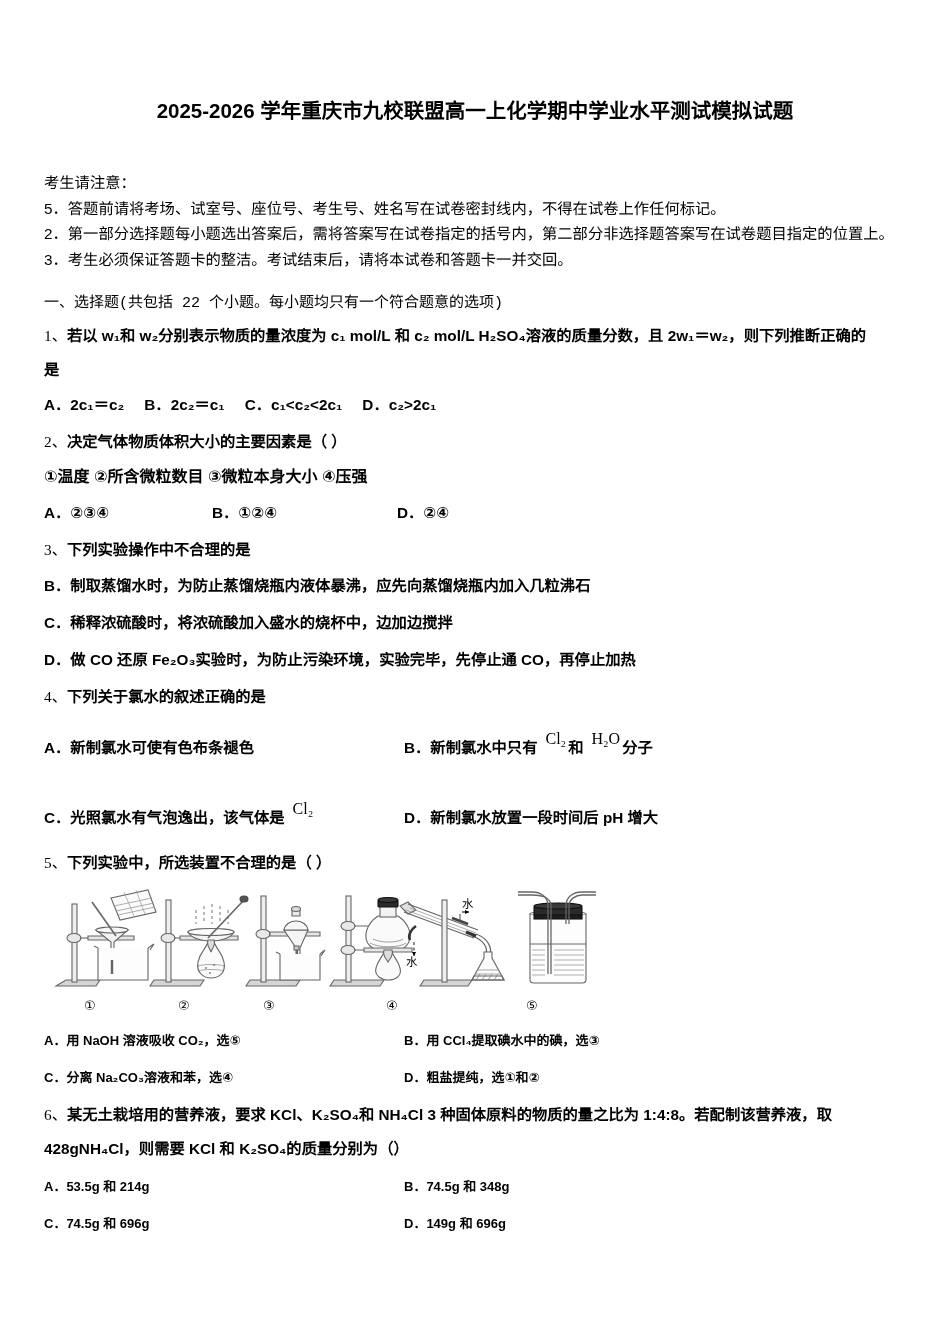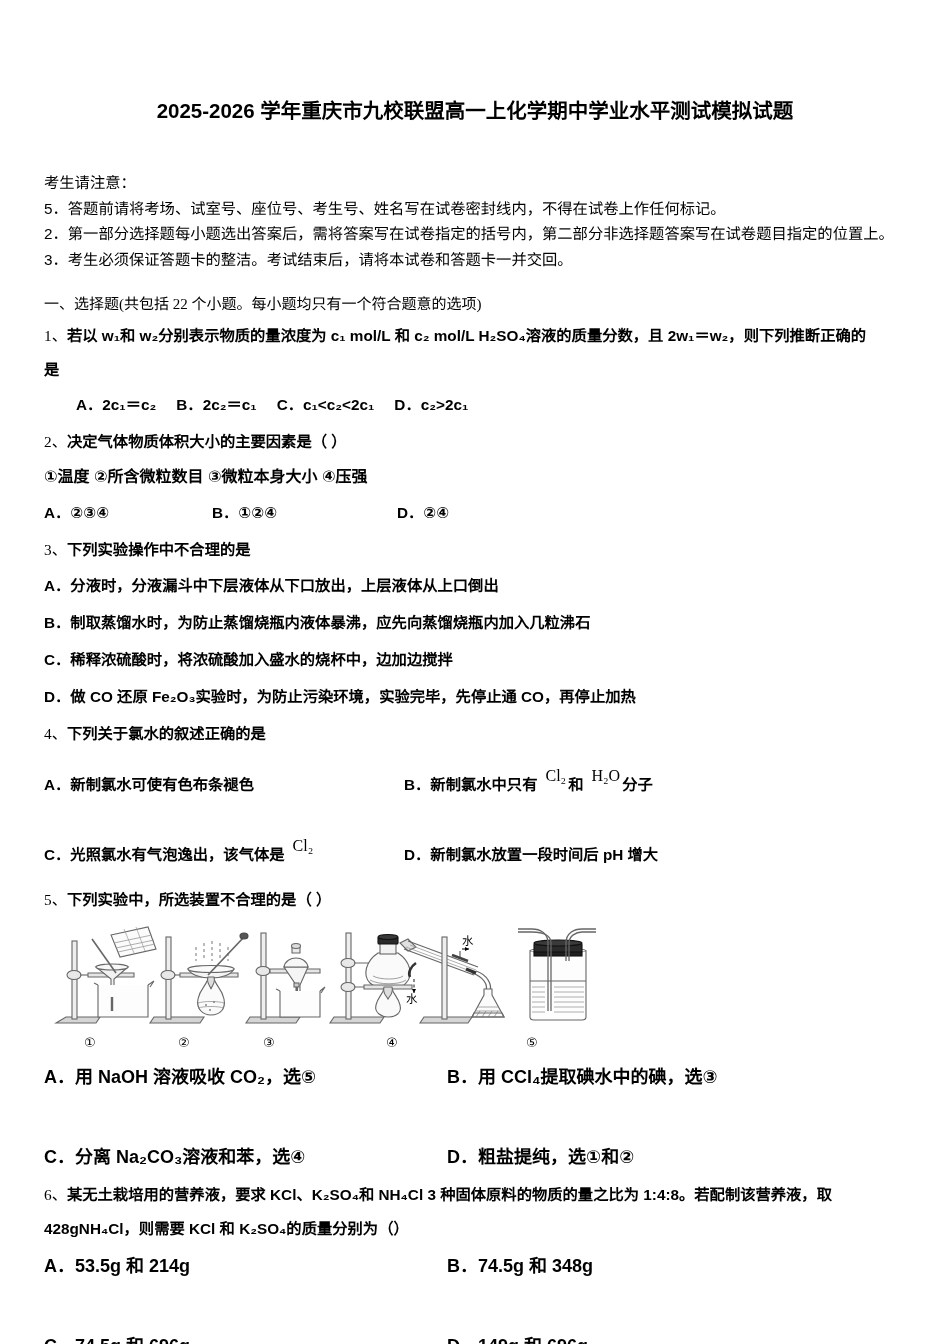--- a/index.html
+++ b/index.html
@@ -54,7 +54,7 @@
 
   
   .section-head {
-    font-family: Liberation Serif, serif;
+    font-family: Liberation Mono, monospace;
     font-size: 15px;
     line-height: 26px;
     margin-top: 19px;

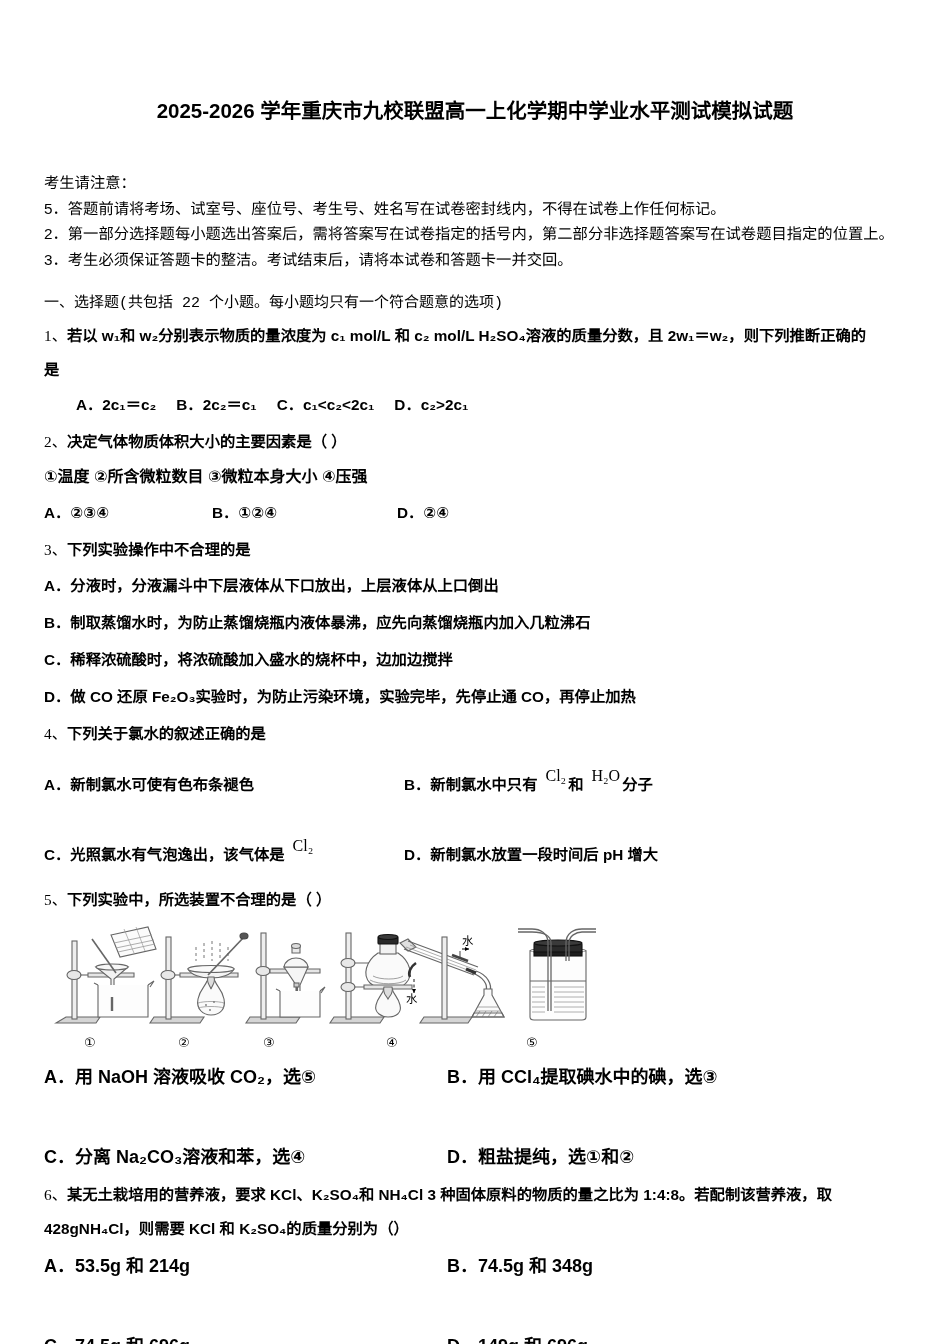--- a/index.html
+++ b/index.html
@@ -87,7 +87,6 @@
     font-weight: bold;
     line-height: 36px;
     white-space: nowrap;
-    margin-left: 32px;
   }
   .opts-inline .op { margin-right: 20px; }
 

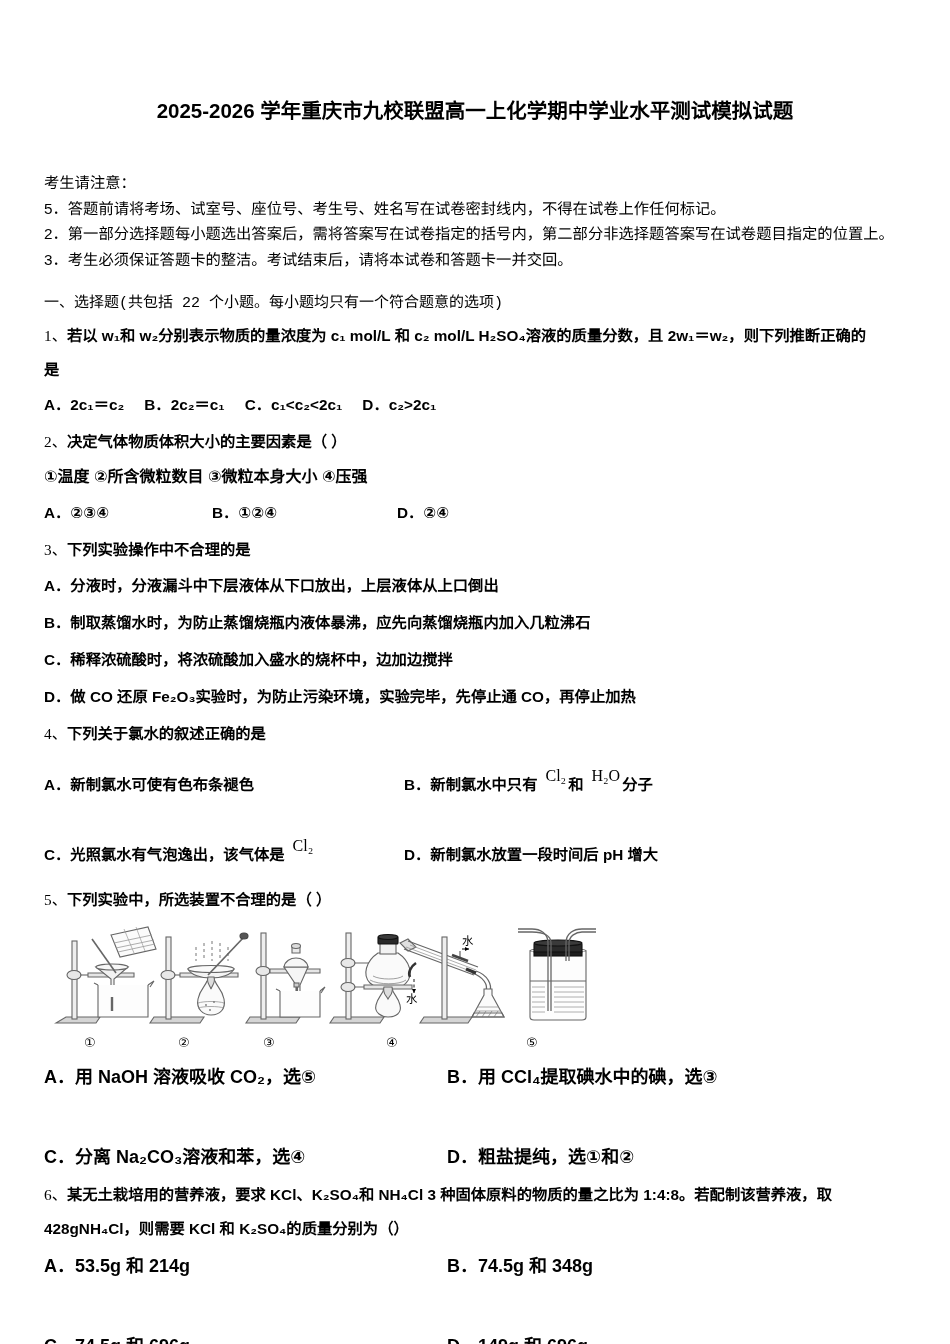--- a/index.html
+++ b/index.html
@@ -197,7 +197,6 @@
   <div class="q">
     <div class="q-stem"><span class="q-num">3、</span><span>下列实验操作中不合理的是</span></div>
     <div class="opts-stack">
-      <div class="row"><span class="optlabel">A．</span><span>分液时，分液漏斗中下层液体从下口放出，上层液体从上口倒出</span></div>
       <div class="row"><span class="optlabel">B．</span><span>制取蒸馏水时，为防止蒸馏烧瓶内液体暴沸，应先向蒸馏烧瓶内加入几粒沸石</span></div>
       <div class="row"><span class="optlabel">C．</span><span>稀释浓硫酸时，将浓硫酸加入盛水的烧杯中，边加边搅拌</span></div>
       <div class="row"><span class="optlabel">D．</span><span>做 CO 还原 Fe₂O₃实验时，为防止污染环境，实验完毕，先停止通 CO，再停止加热</span></div>

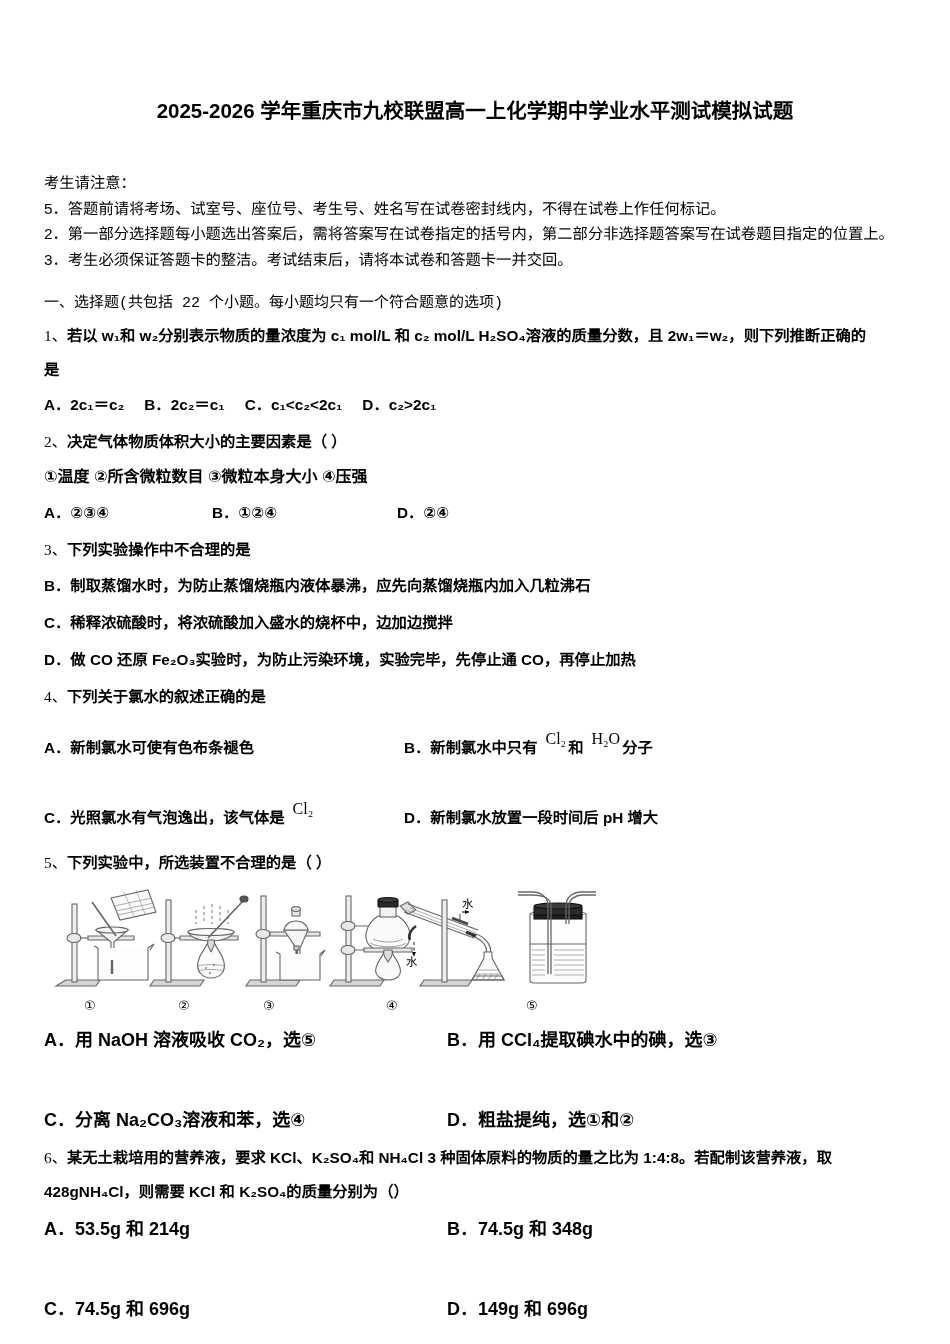--- a/index.html
+++ b/index.html
@@ -152,11 +152,10 @@
     display: grid;
     grid-template-columns: 360px 1fr;
     font-family: "Liberation Sans", "DejaVu Sans", sans-serif;
-    font-size: 18px;
+    font-size: 13px;
     font-weight: bold;
     line-height: 37px;
     margin-top: 2px;
-    gap: 43px;
   }
 </style>
 </head>

